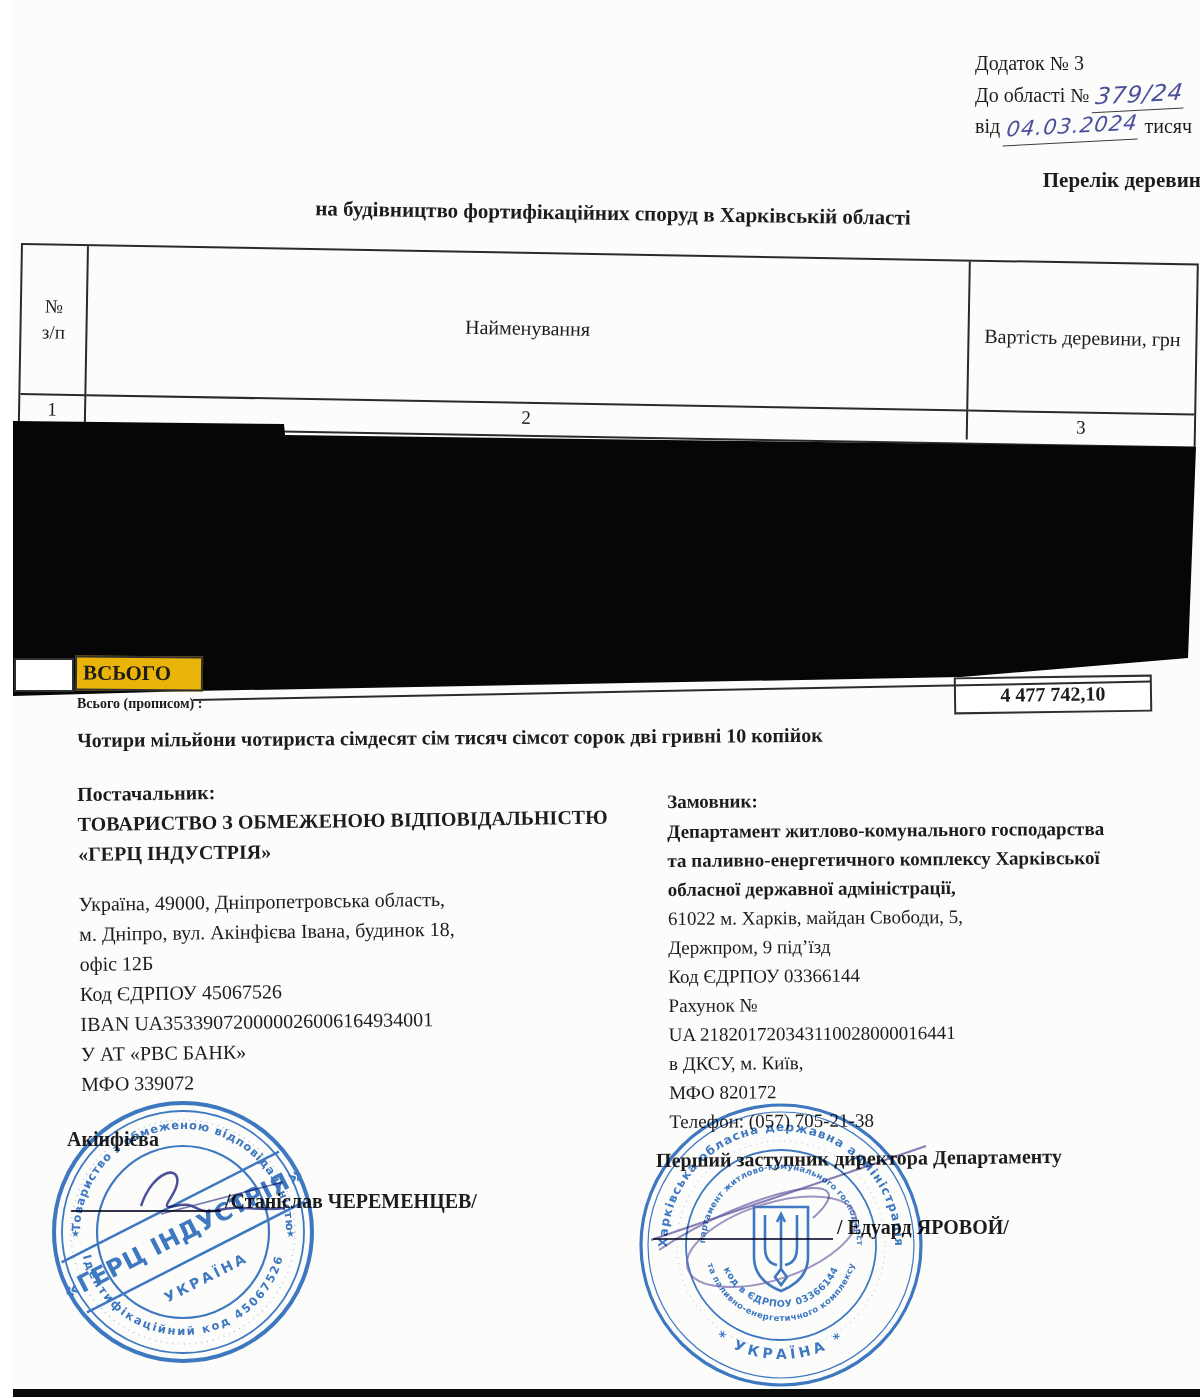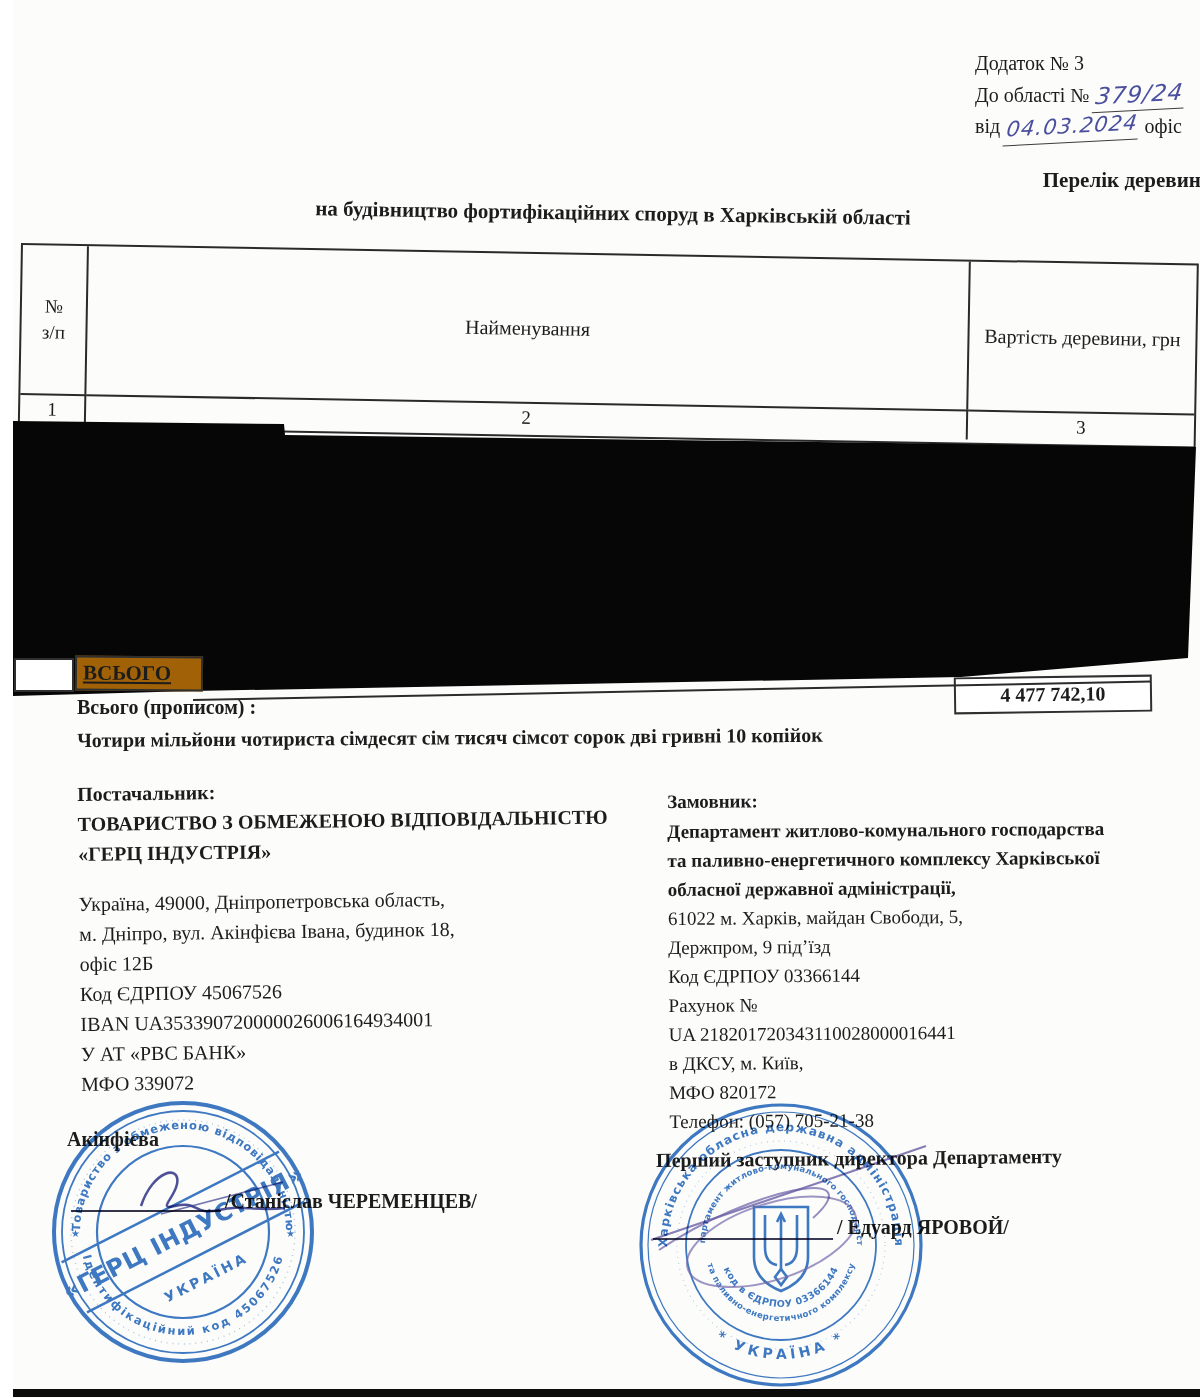--- a/index.html
+++ b/index.html
@@ -97,7 +97,7 @@
     <div>
       <span>від</span>
       <span class="hand hand-date">04.03.2024</span>
-      <span>офіс</span>
+      <span>тисяч</span>
     </div>
   </div>
 

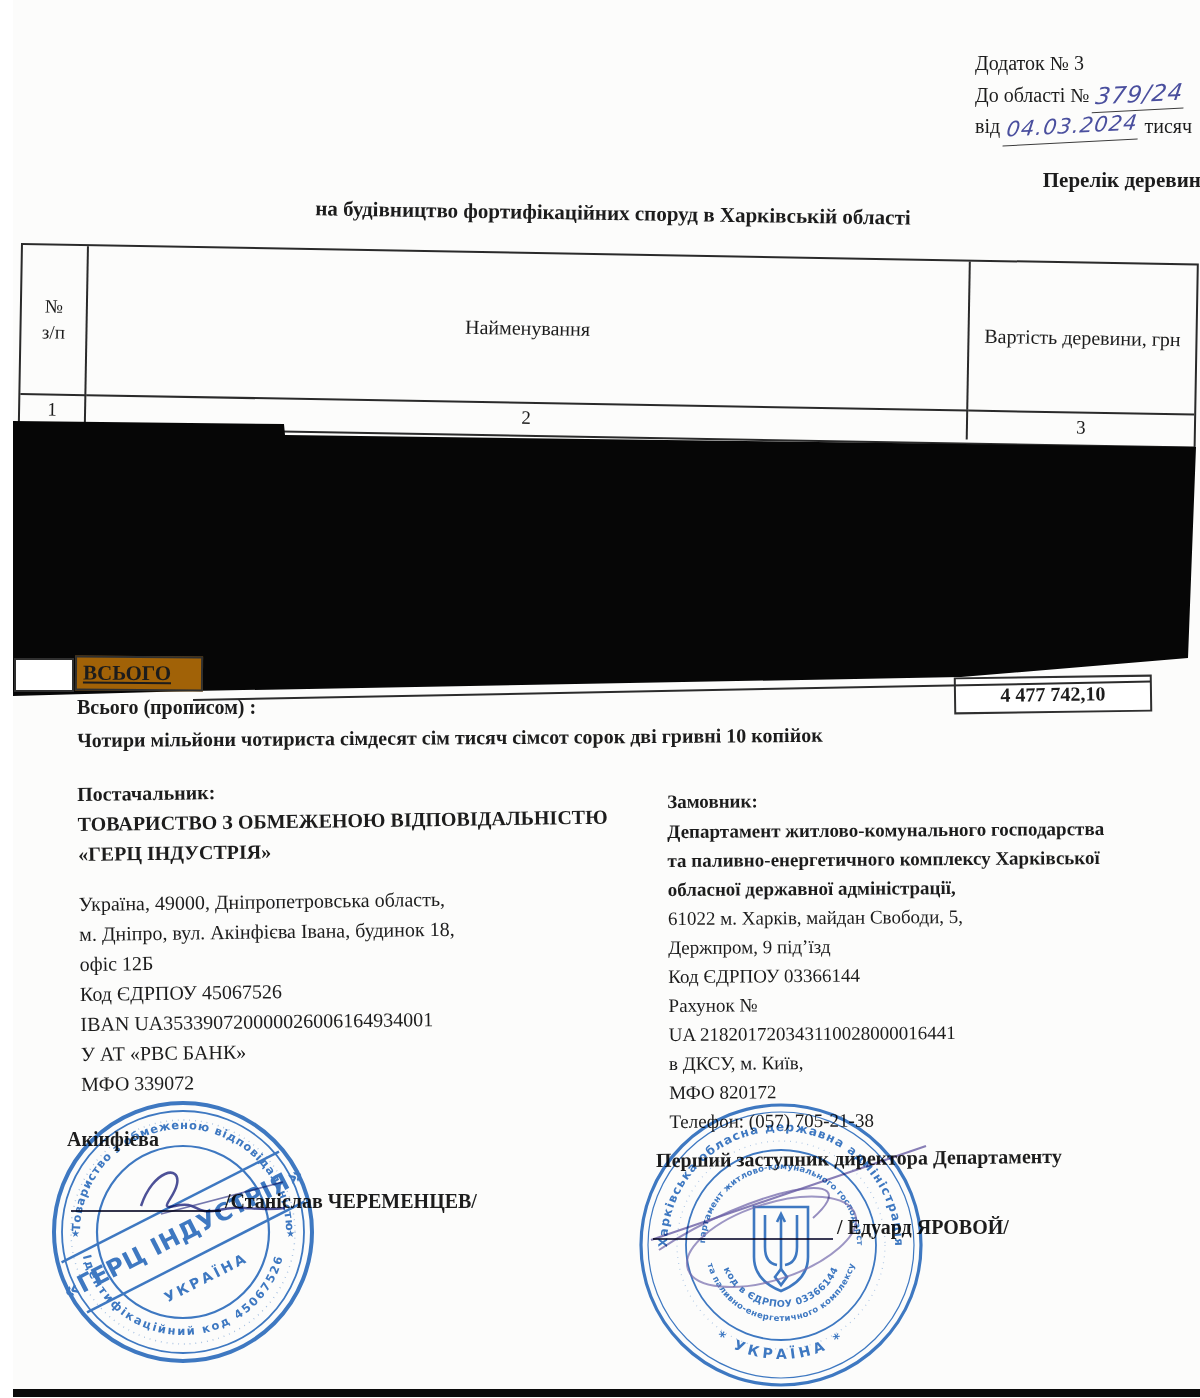--- a/index.html
+++ b/index.html
@@ -45,9 +45,9 @@
                       948px 262px,180px 276px,0px 281px);}
   .box-small{left:1px;top:658px;width:56px;height:30px;background:#fff;
              border:2px solid #2f2f2f;}
-  .box-vsogo{left:62px;top:656px;width:118px;height:31px;background:#a16207;
+  .box-vsogo{left:62px;top:656px;width:118px;height:31px;background:#eab308;
              border:2px solid #2f2f2f;font-weight:bold;font-size:21px;line-height:30px;
-             padding-left:6px;box-sizing:content-box;transform:rotate(0.4deg);text-decoration:underline;}
+             padding-left:6px;box-sizing:content-box;transform:rotate(0.4deg);}
   .box-total{left:941px;top:676px;width:194px;height:33px;background:#fff;
              border:2px solid #2f2f2f;font-weight:bold;font-size:20px;line-height:32px;
              text-align:center;transform:rotate(-0.8deg);}

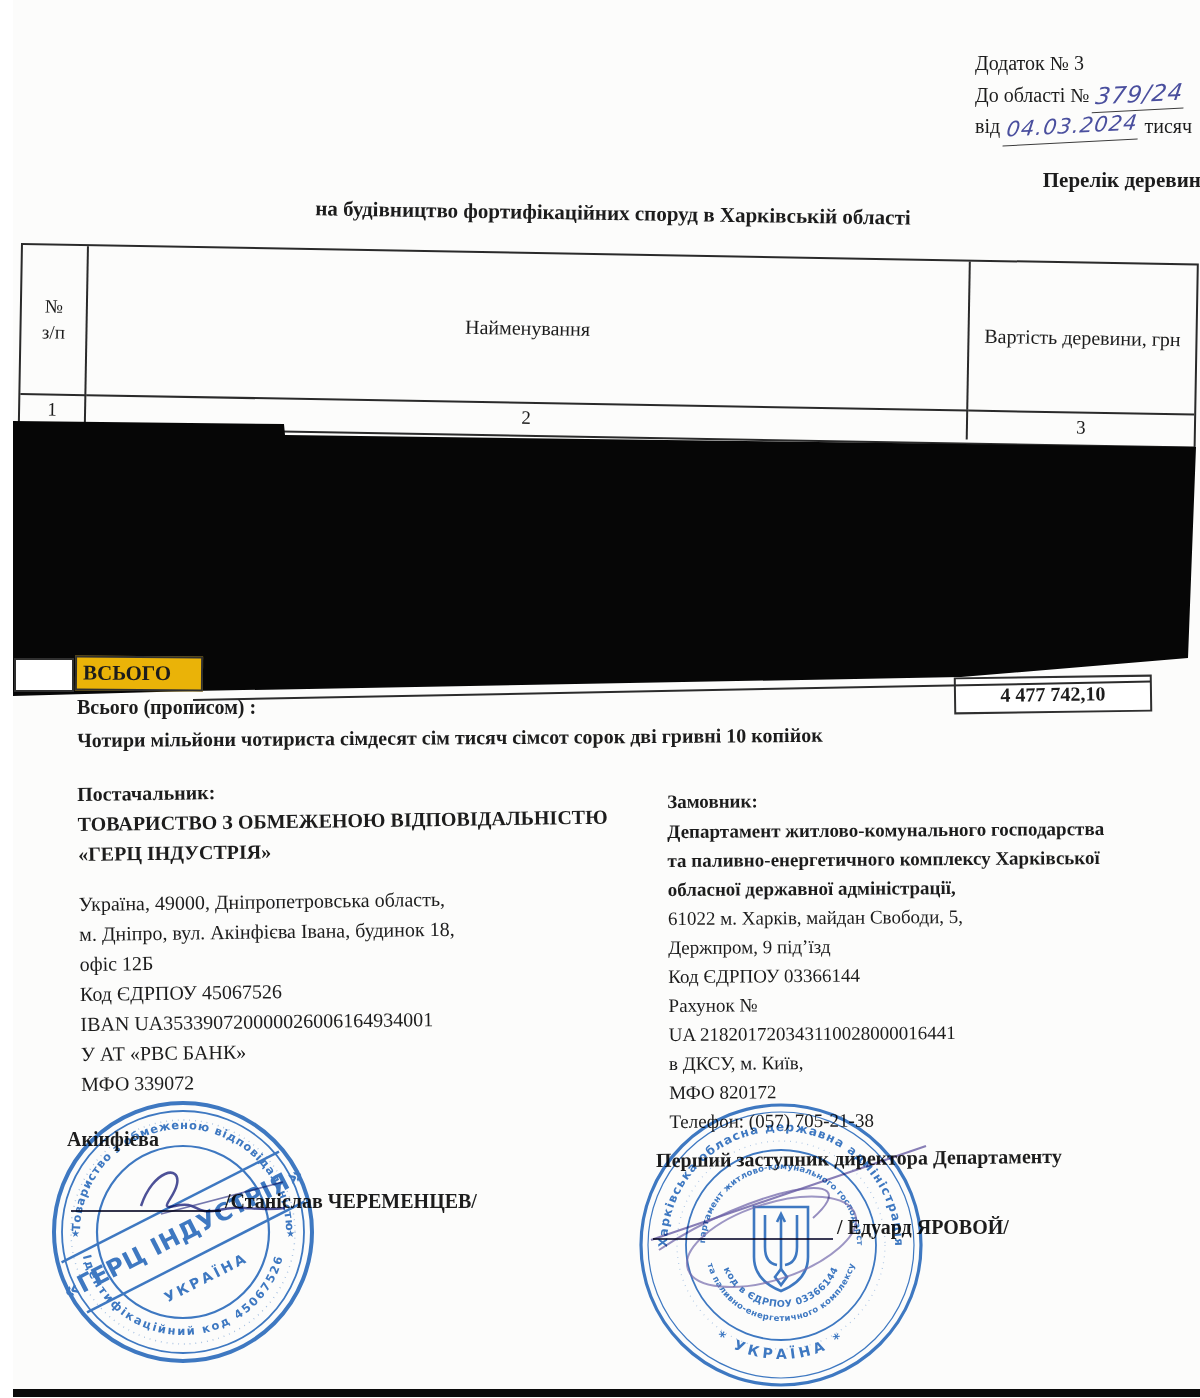--- a/index.html
+++ b/index.html
@@ -54,7 +54,7 @@
   .tline{left:180px;top:699px;width:958px;height:0;border-top:2.2px solid #2b2b2b;
          transform:rotate(-1.1deg);transform-origin:0 0;}
 
-  .inwords-label{left:64px;top:696px;font-size:20px;font-weight:bold;}
+  .inwords-label{left:64px;top:696px;font-size:14px;font-weight:bold;}
   .inwords{left:64px;top:729px;font-size:20px;font-weight:bold;transform:rotate(-0.4deg);
            transform-origin:0 0;width:860px;}
 

